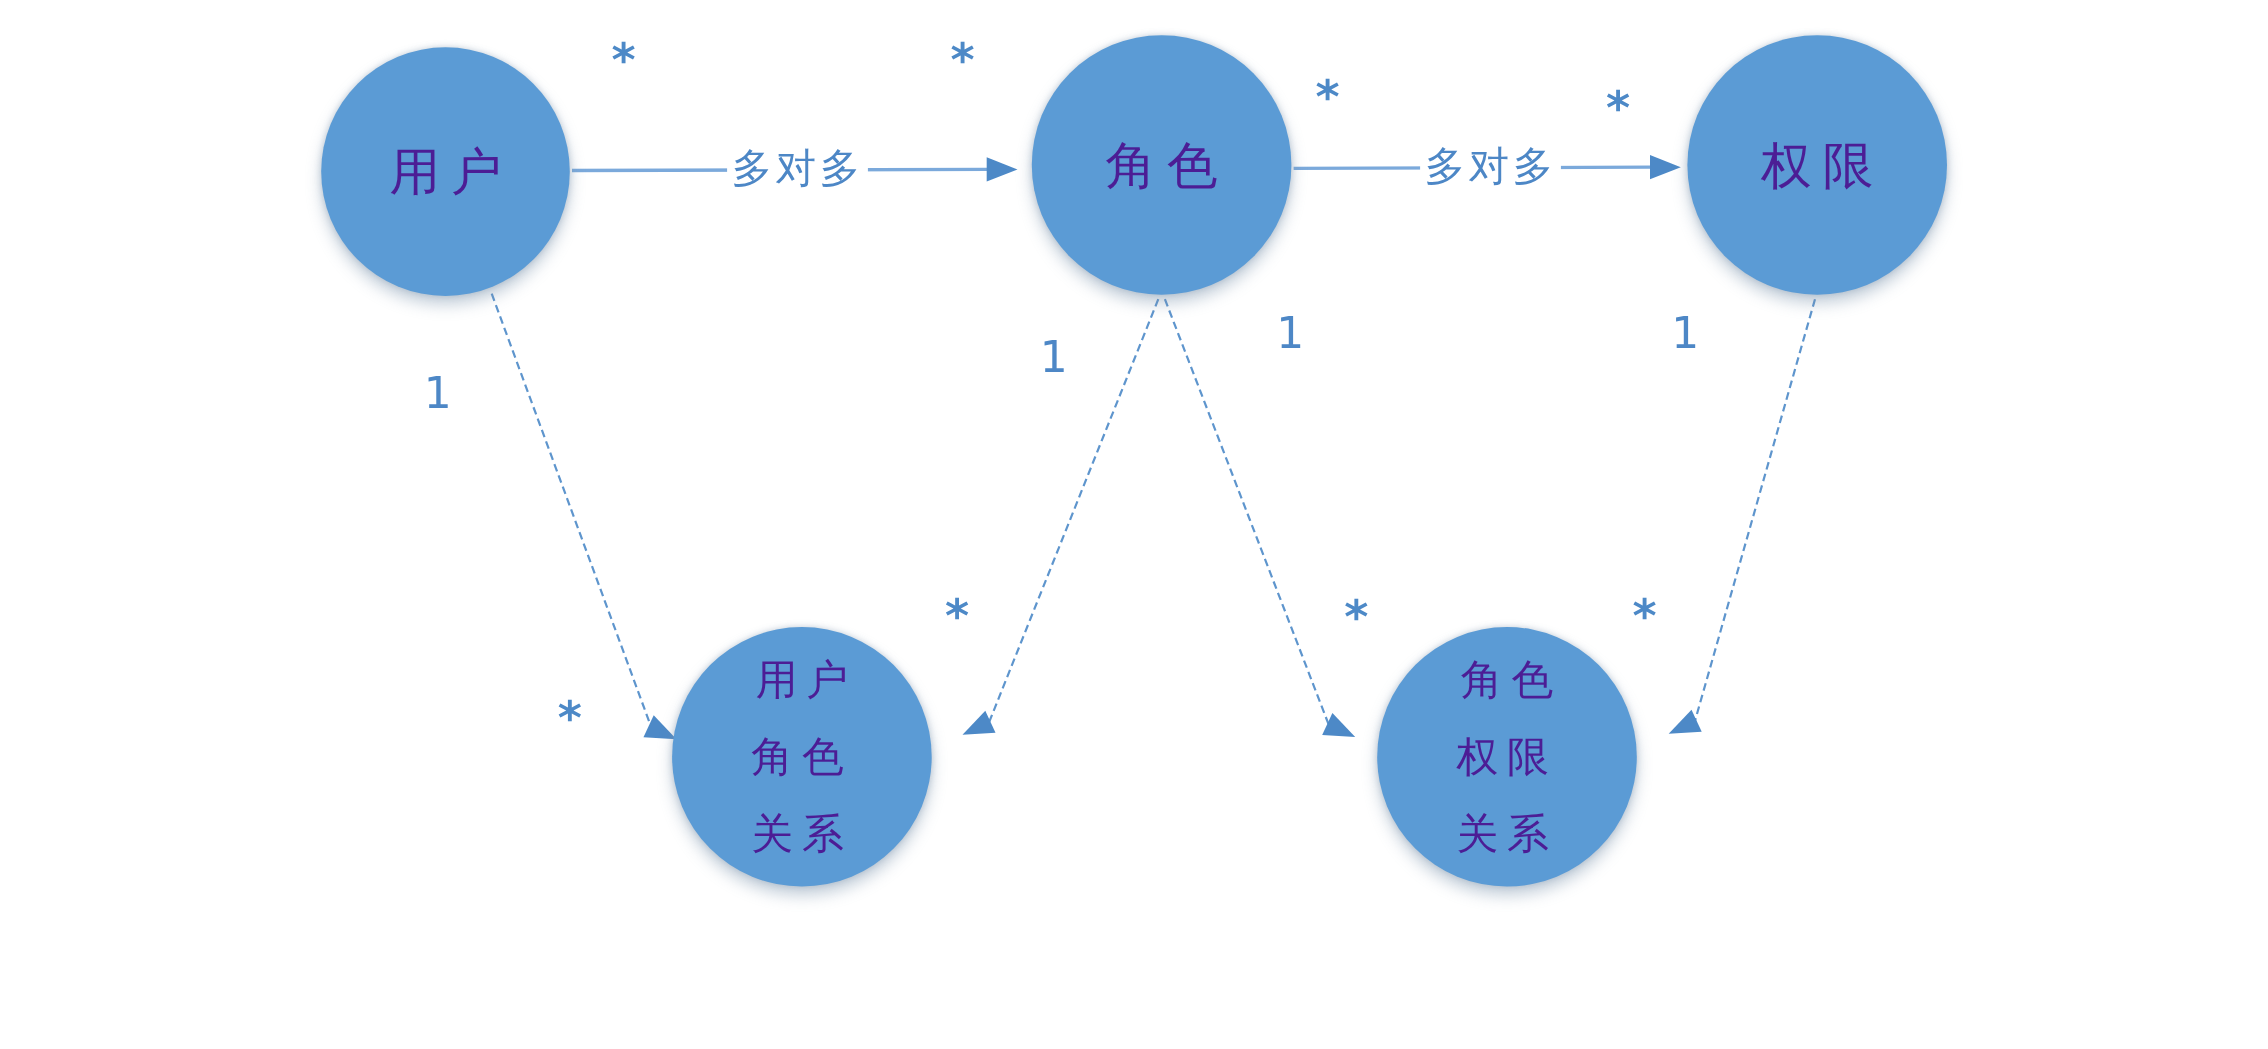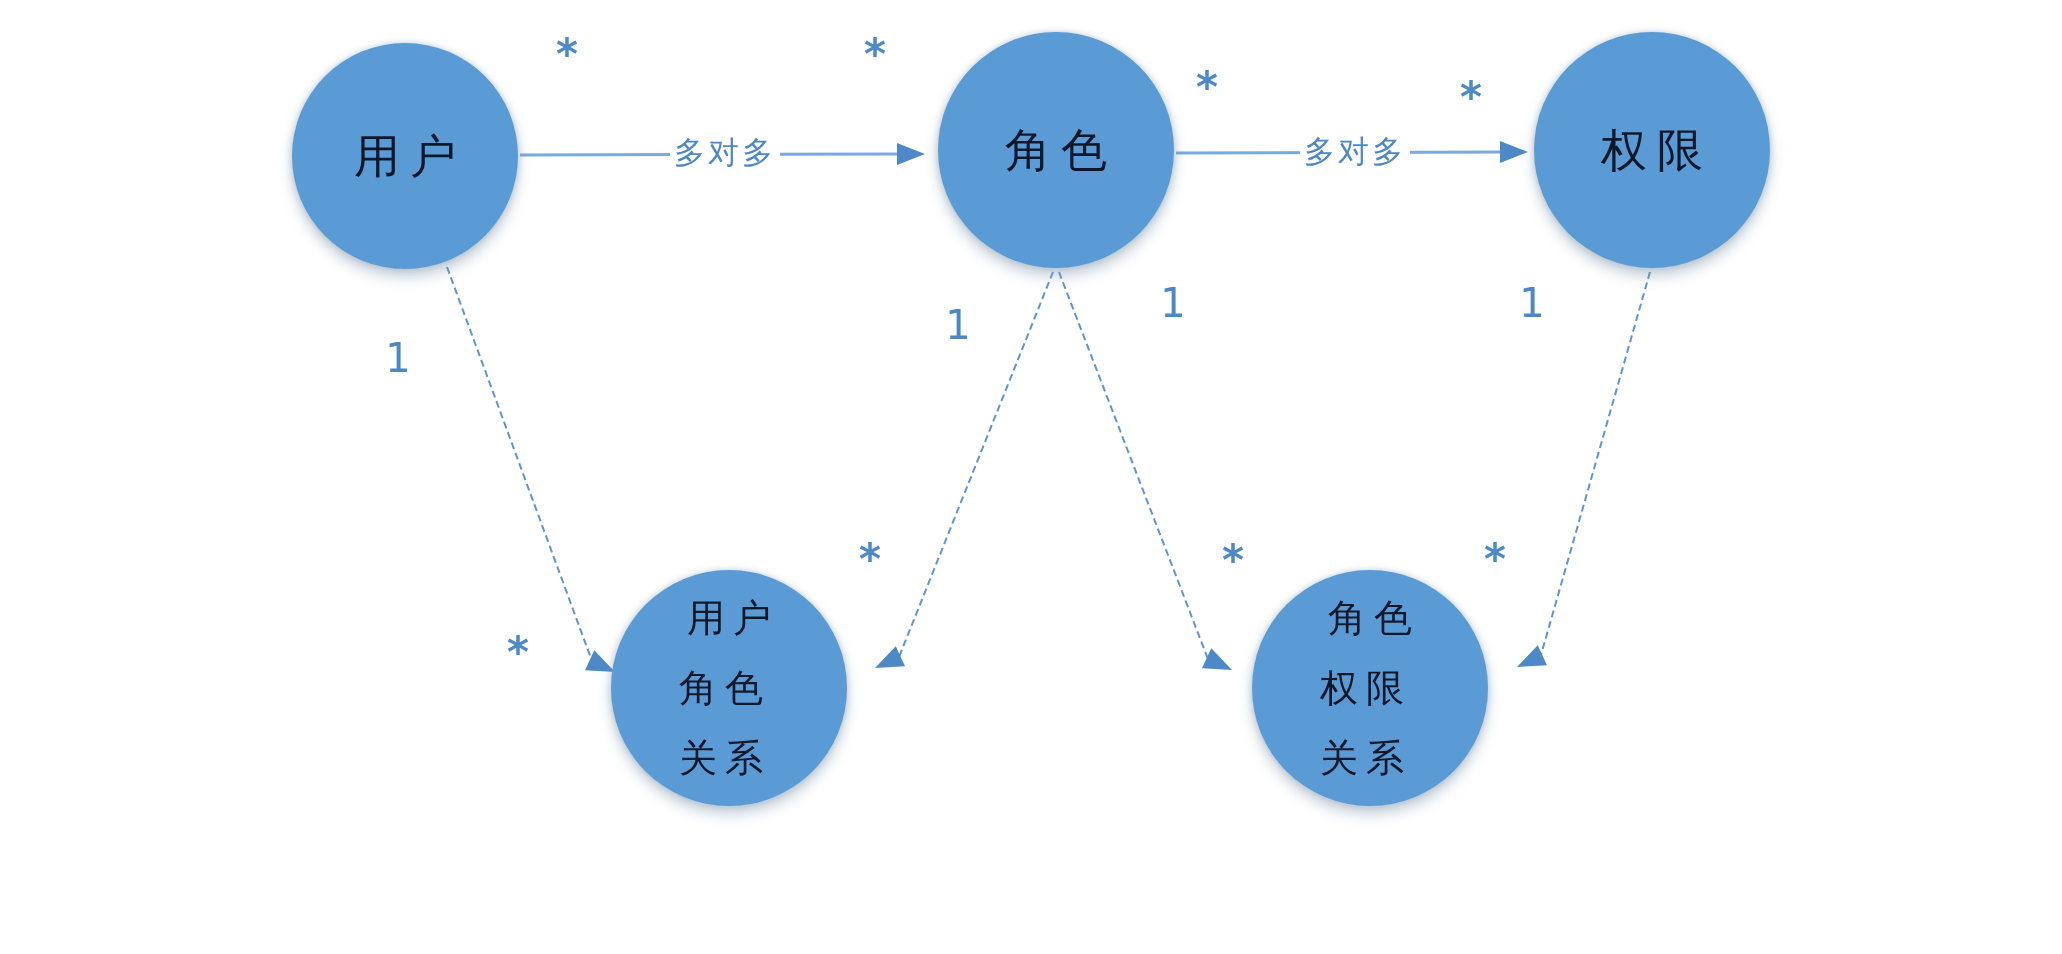--- a/index.html
+++ b/index.html
@@ -17,7 +17,8 @@
     background:#5b9bd5;
     box-shadow:0 8px 14px rgba(125,148,172,.45), 0 0 6px rgba(125,148,172,.40);
     display:flex;align-items:center;justify-content:center;
-    color:#0f172a;
+    text-align:center;
+    color:#4c1d95;
     z-index:2;
     white-space:pre-line;
   }

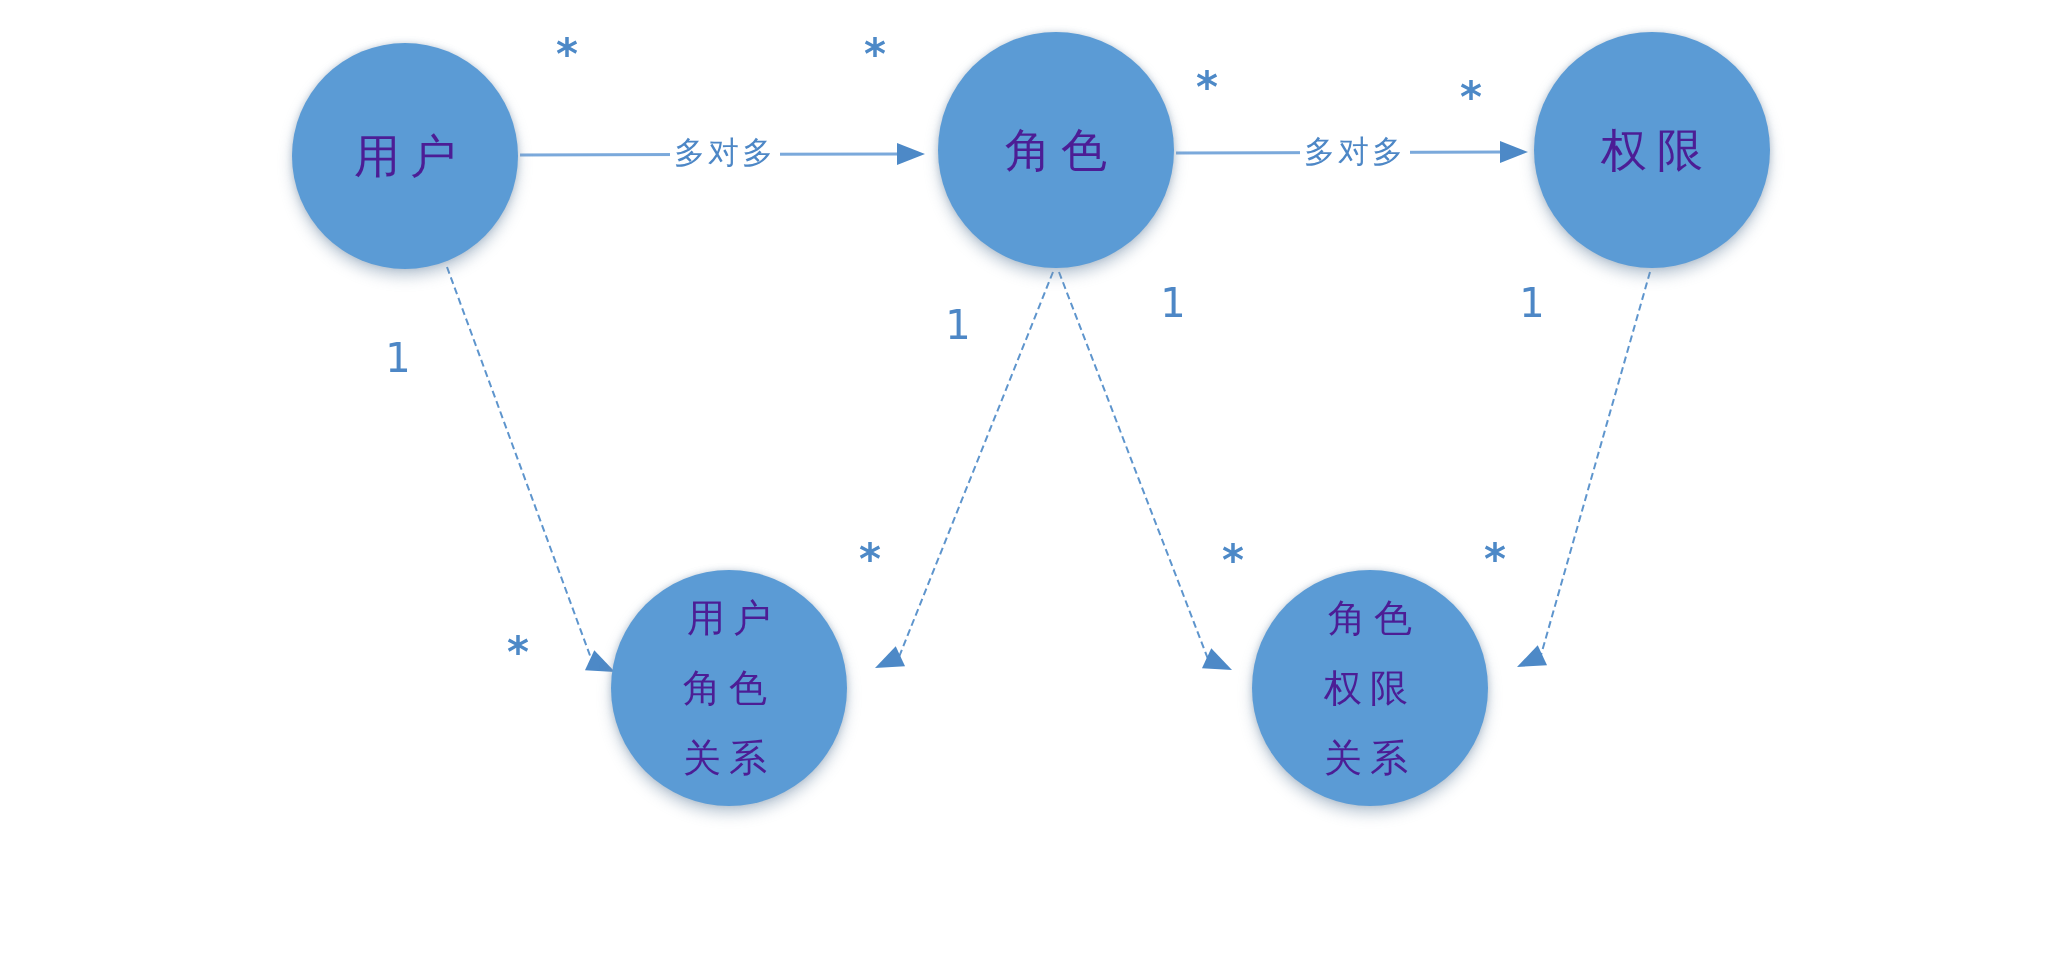--- a/index.html
+++ b/index.html
@@ -27,7 +27,7 @@
   .edge-label{
     position:absolute;
     transform:translate(-50%,-50%);
-    font-size:31px;
+    font-size:37px;
     letter-spacing:3px;
     color:#4d87c6;
     background:#ffffff;

